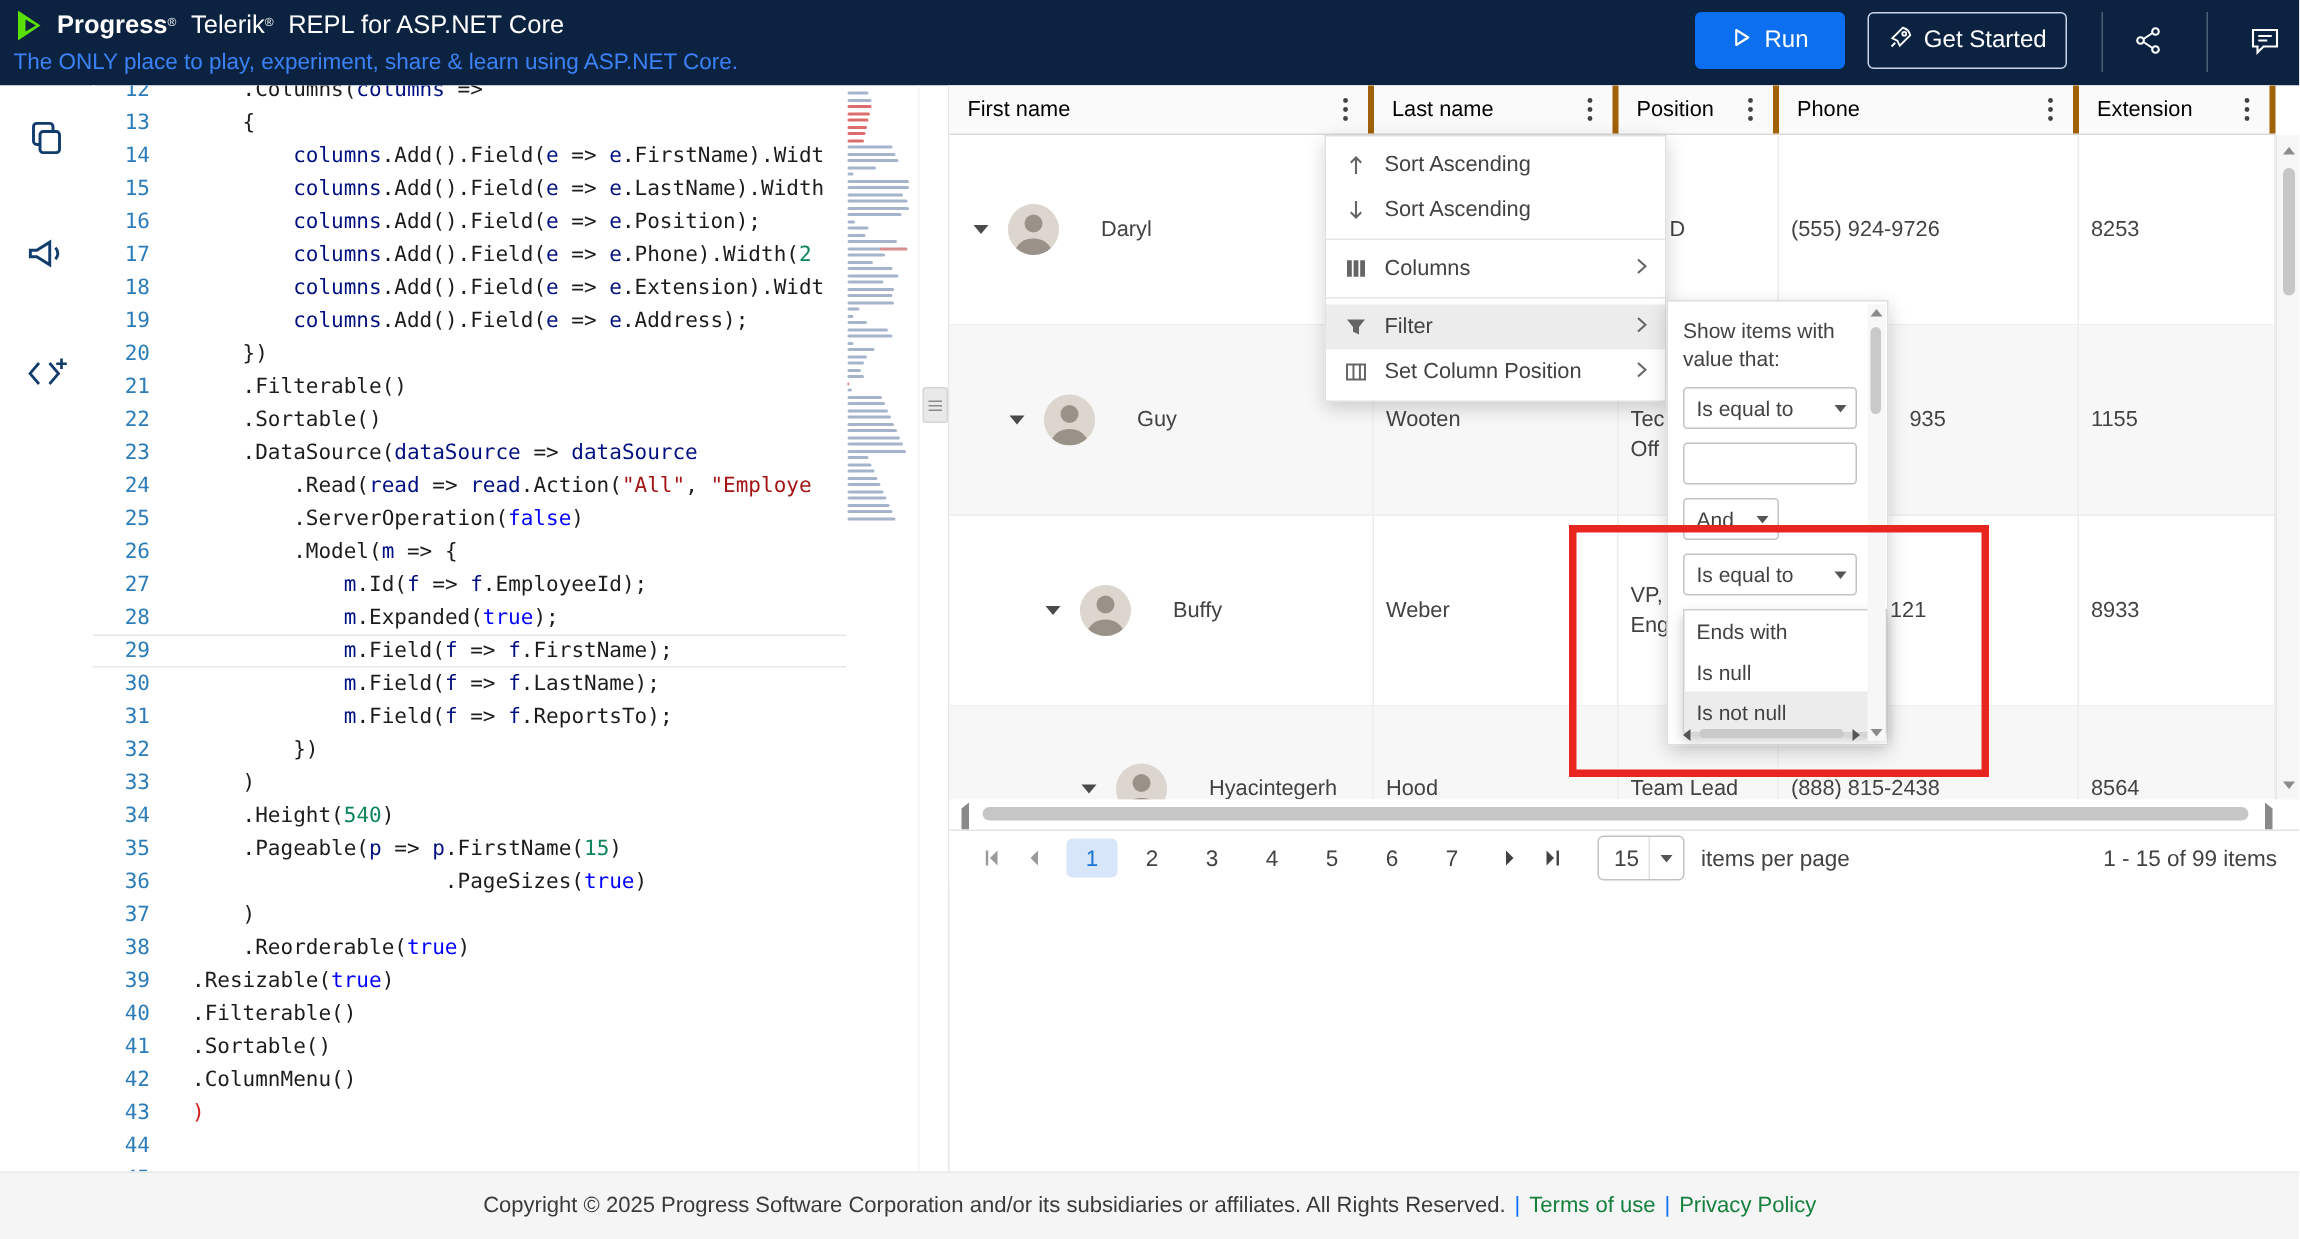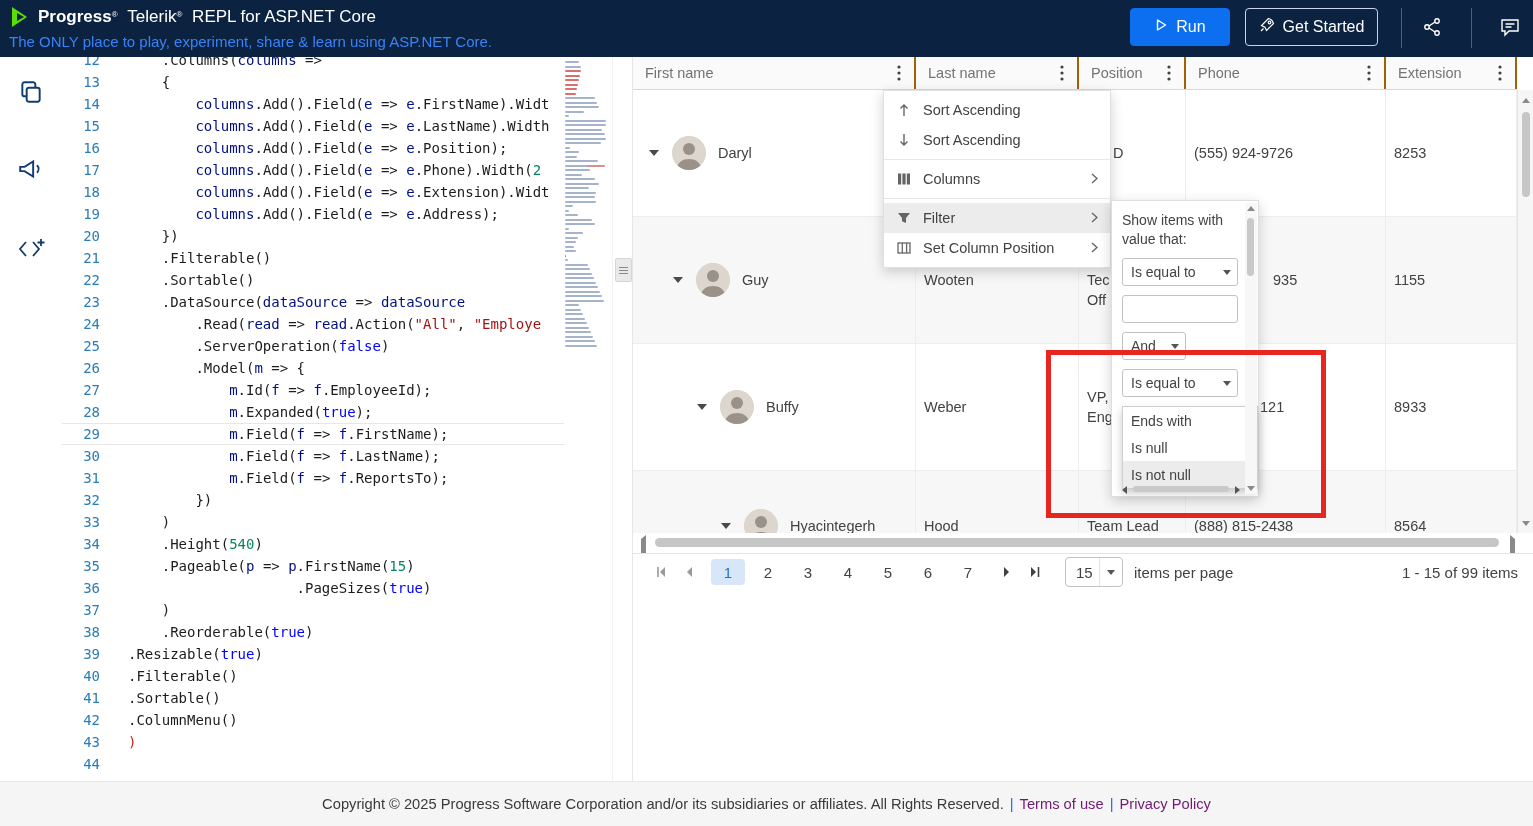--- a/index.html
+++ b/index.html
@@ -43,7 +43,7 @@
   
   .preview{position:absolute;left:632px;top:0;width:901px;height:100%;background:#fff;border-left:1px solid #e6e6e6;}
   .grid-header{position:absolute;top:0;left:0;width:884px;height:33px;background:#fafafa;border-bottom:1px solid #d9d9d9;display:flex;box-sizing:border-box;}
-  .gh-cell{display:flex;align-items:center;box-sizing:border-box;border-right:2px solid #a16207;padding:0 6px 0 12px;font-size:14.5px;color:#737373;}
+  .gh-cell{display:flex;align-items:center;box-sizing:border-box;border-right:4px solid #a16207;padding:0 6px 0 12px;font-size:14.5px;color:#000000;}
   .gh-label{flex:1;white-space:nowrap;overflow:hidden;}
   .dots{width:18px;display:flex;align-items:center;justify-content:center;cursor:pointer;}
   .grid-body{position:absolute;top:33px;left:0;width:884px;height:443px;overflow:hidden;}

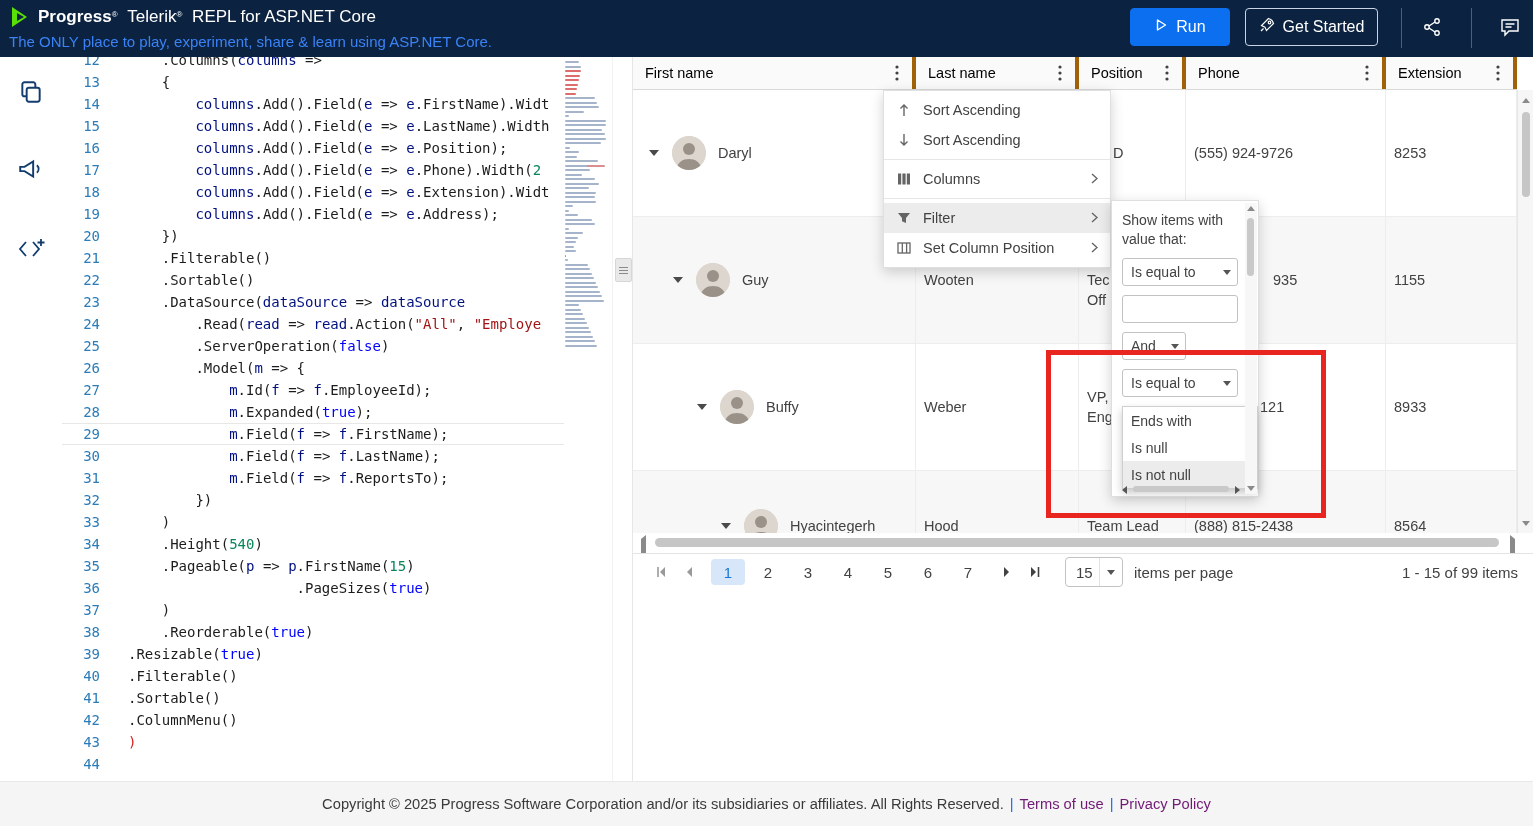--- a/index.html
+++ b/index.html
@@ -54,7 +54,7 @@
   .indent{display:inline-block;height:1px;}
   .caret-down{width:0;height:0;border-left:5px solid transparent;border-right:5px solid transparent;border-top:6px solid #4a4a4a;margin-right:13px;flex:none;cursor:pointer;}
   .avatar{width:34px;height:34px;border-radius:50%;overflow:hidden;background:#dcd6ce;flex:none;display:inline-flex;}
-  .fname{margin-left:12px;white-space:nowrap;}
+  .fname{margin-left:28px;white-space:nowrap;}
   .gc-pos{white-space:pre-line;line-height:20px;}
   .vscroll{position:absolute;top:33px;right:0;width:17px;height:443px;background:#f6f6f6;border-left:1px solid #e6e6e6;box-sizing:border-box;}
   .vs-arrow{position:absolute;left:0;width:16px;height:16px;display:flex;align-items:center;justify-content:center;cursor:pointer;}

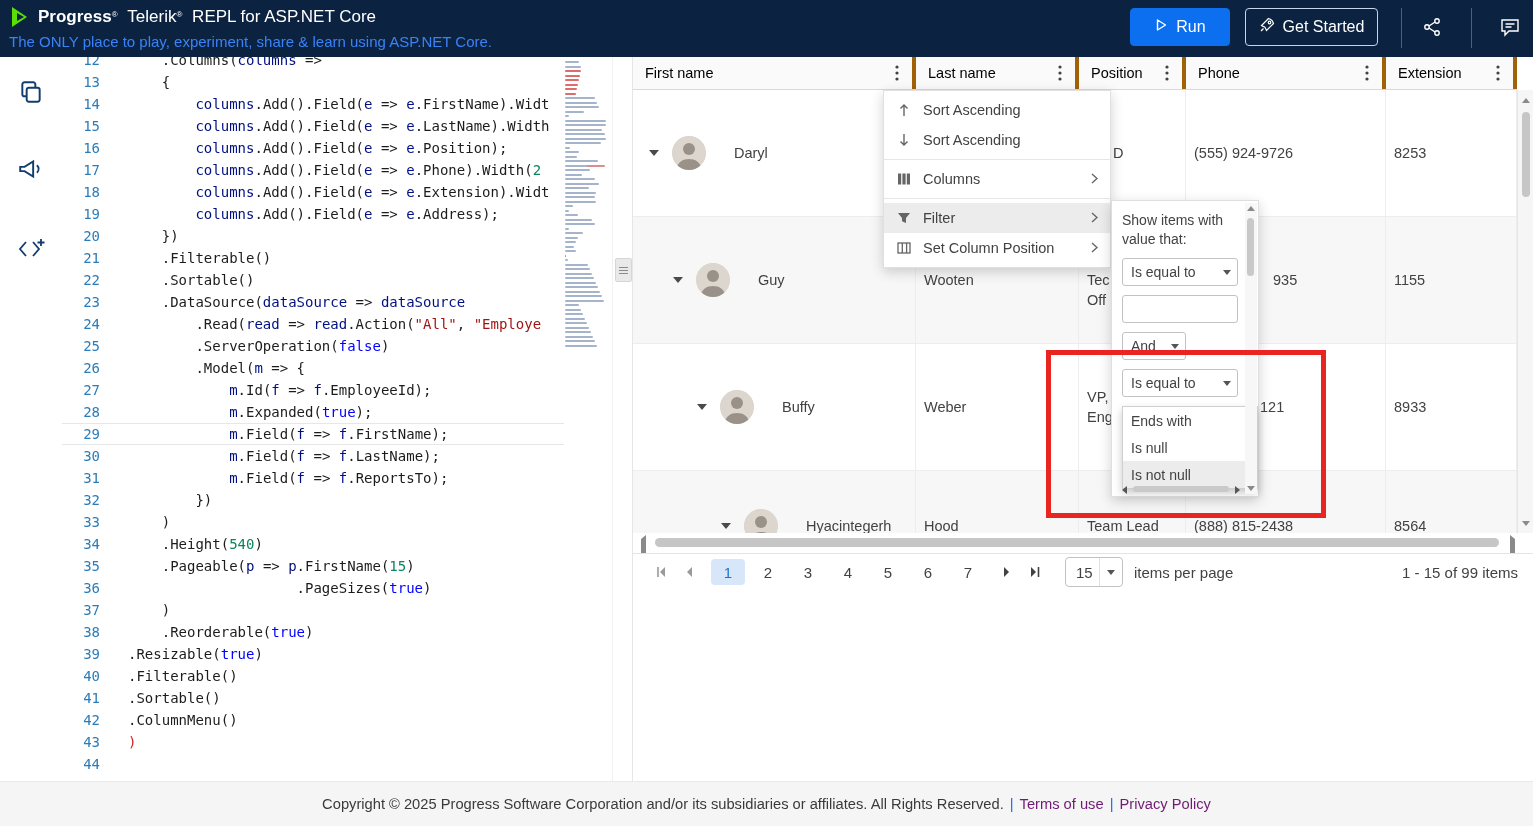--- a/index.html
+++ b/index.html
@@ -112,7 +112,7 @@
   .red-box{position:absolute;left:413px;top:293px;width:280px;height:168px;border:5px solid #e8261f;z-index:10;pointer-events:none;box-sizing:border-box;}
   
   .footer{position:absolute;bottom:0;left:0;width:100%;height:45px;background:#f5f5f5;border-top:1px solid #e9e9e9;display:flex;align-items:center;justify-content:center;gap:6px;font-size:14.7px;color:#3a3a3a;box-sizing:border-box;}
-  .flink{color:#701a75;cursor:pointer;text-decoration:none;}
+  .flink{color:#15803d;cursor:pointer;text-decoration:none;}
   .pipe{color:#0d6efd;}
 </style>
 </head>

